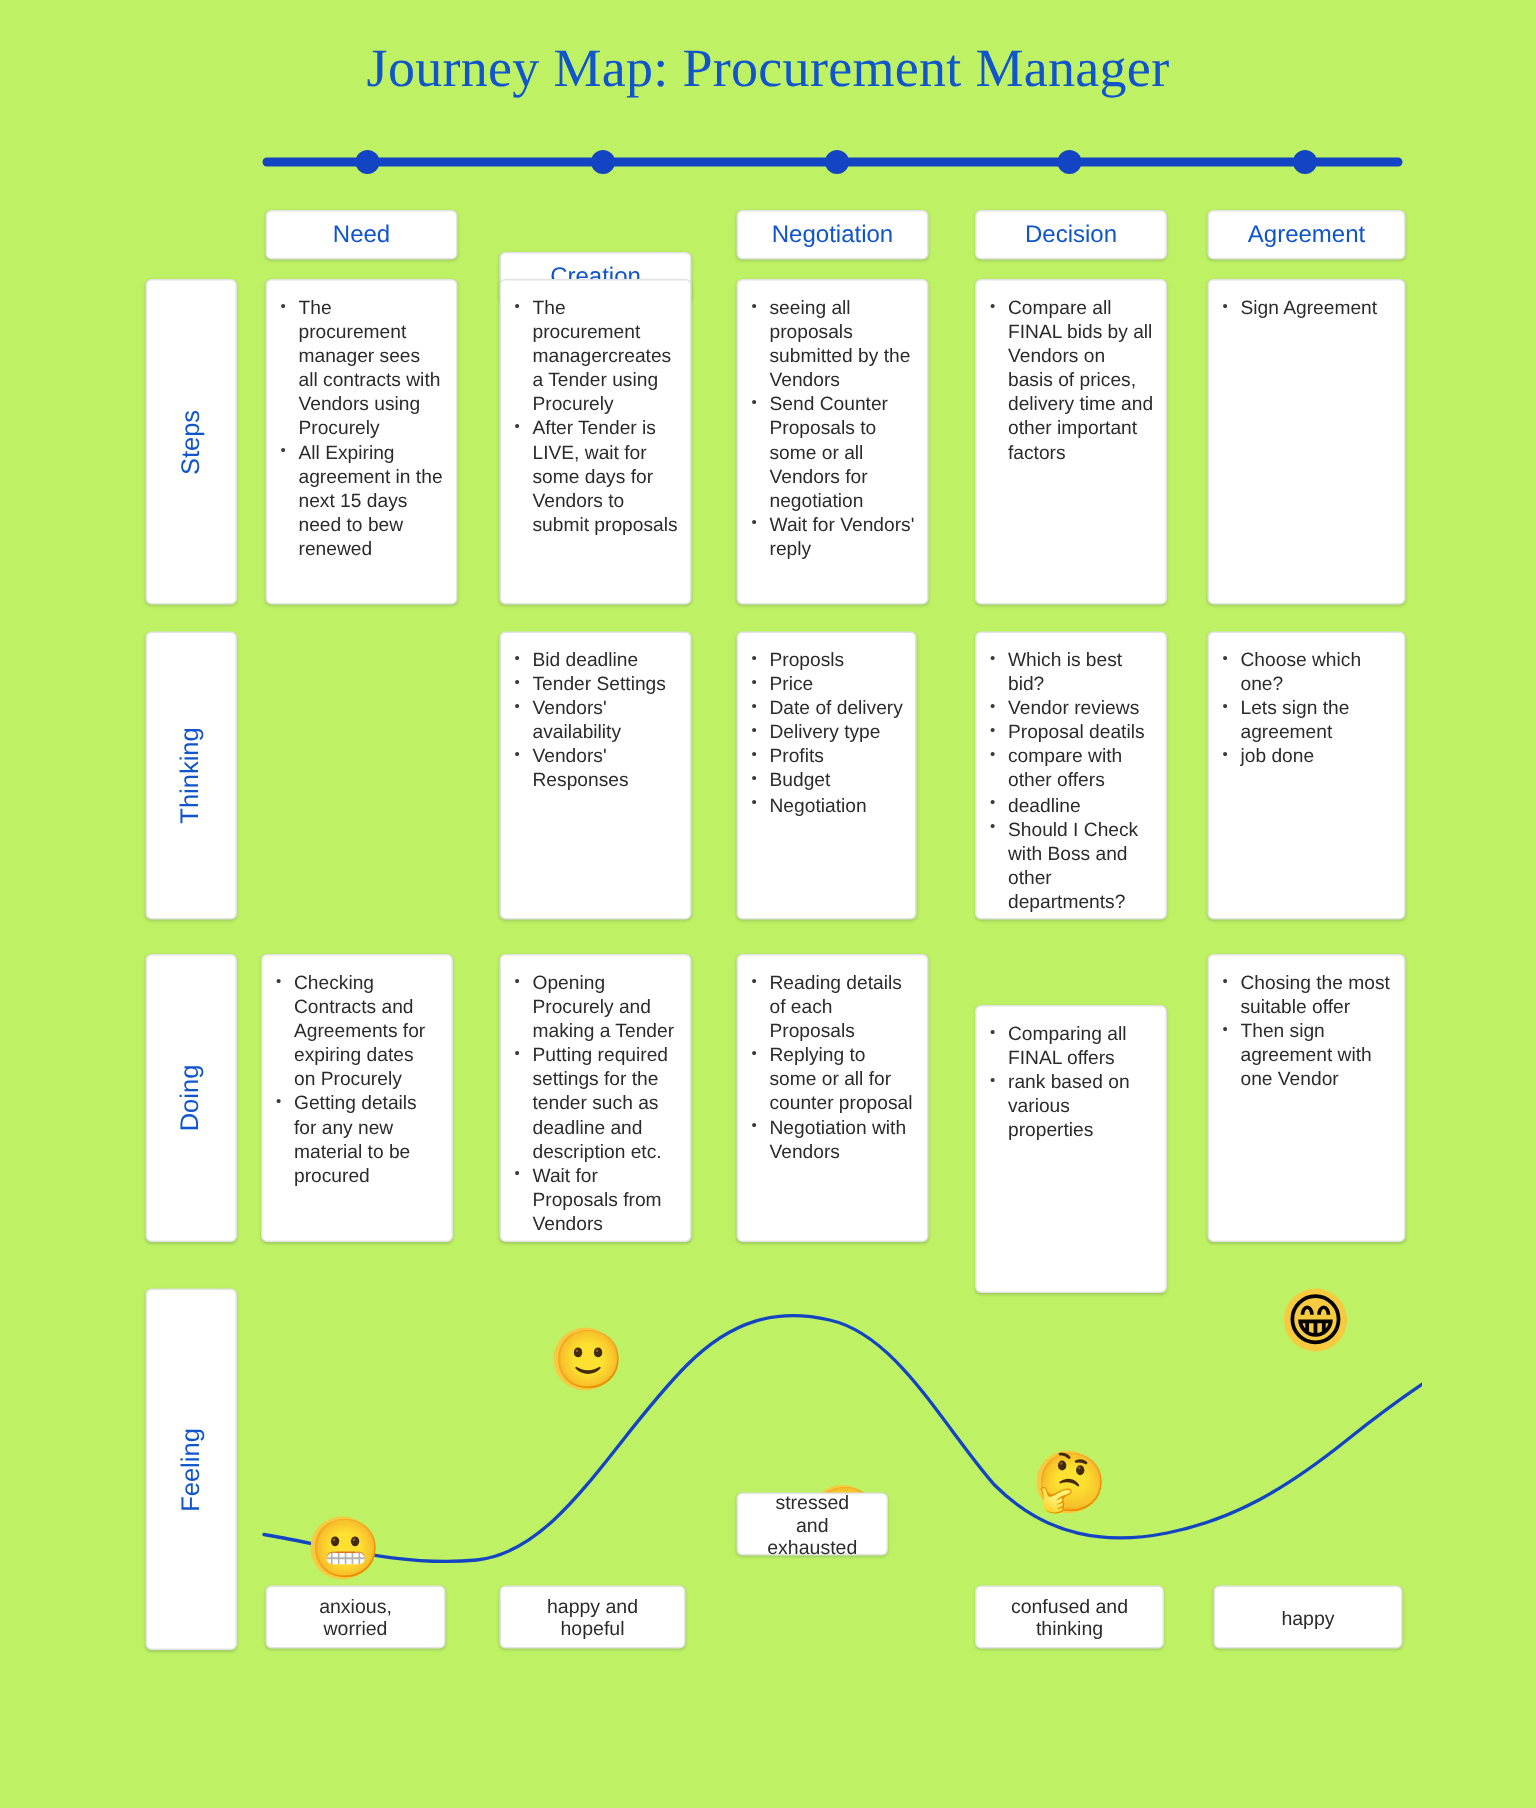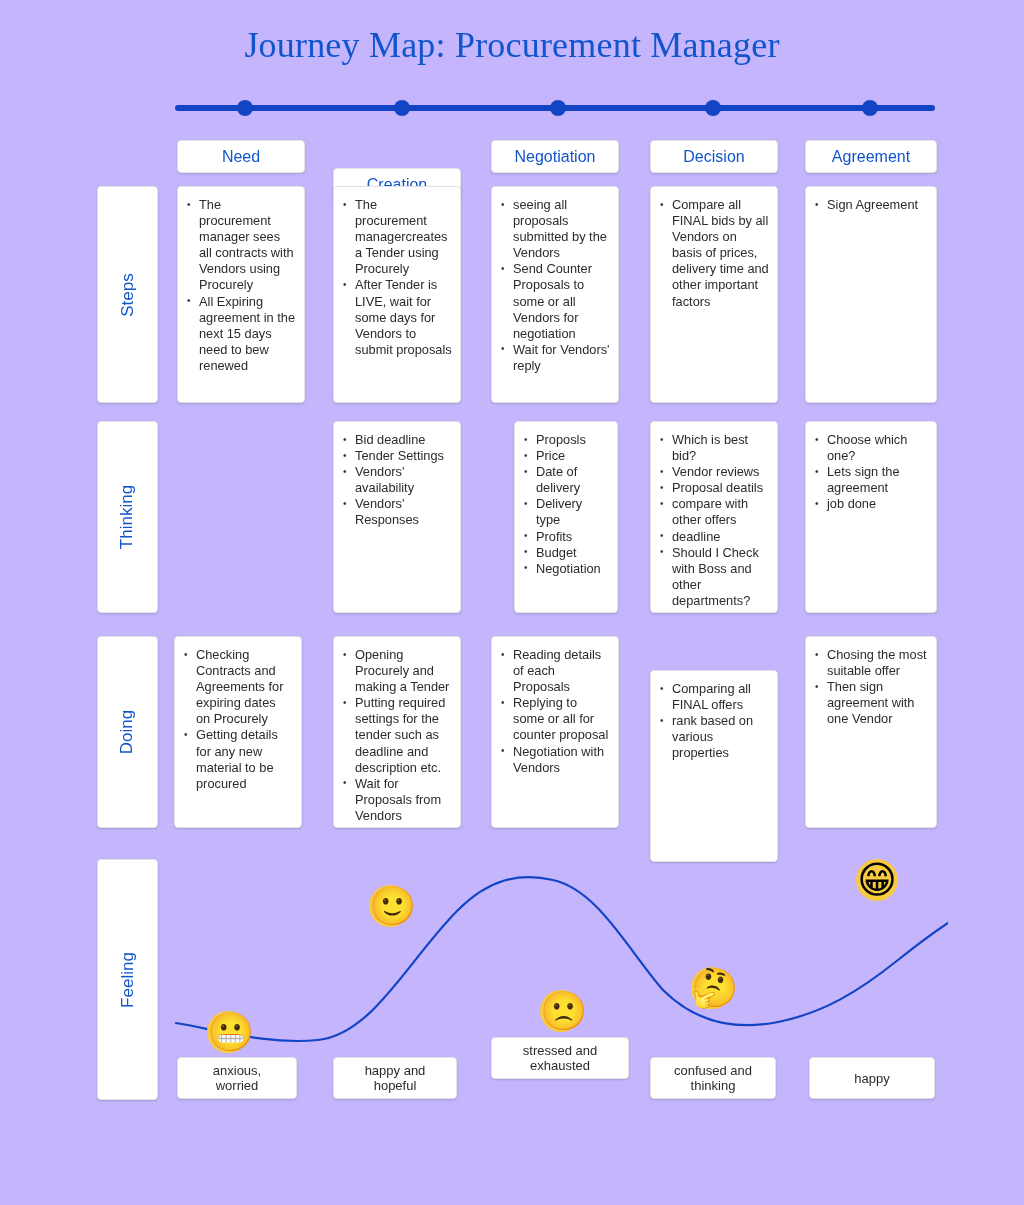--- a/index.html
+++ b/index.html
@@ -16,7 +16,7 @@
     position: relative;
     width: 1024px;
     height: 1205px;
-    background: #c4b5fd;
+    background: #bef264;
   }
 
   

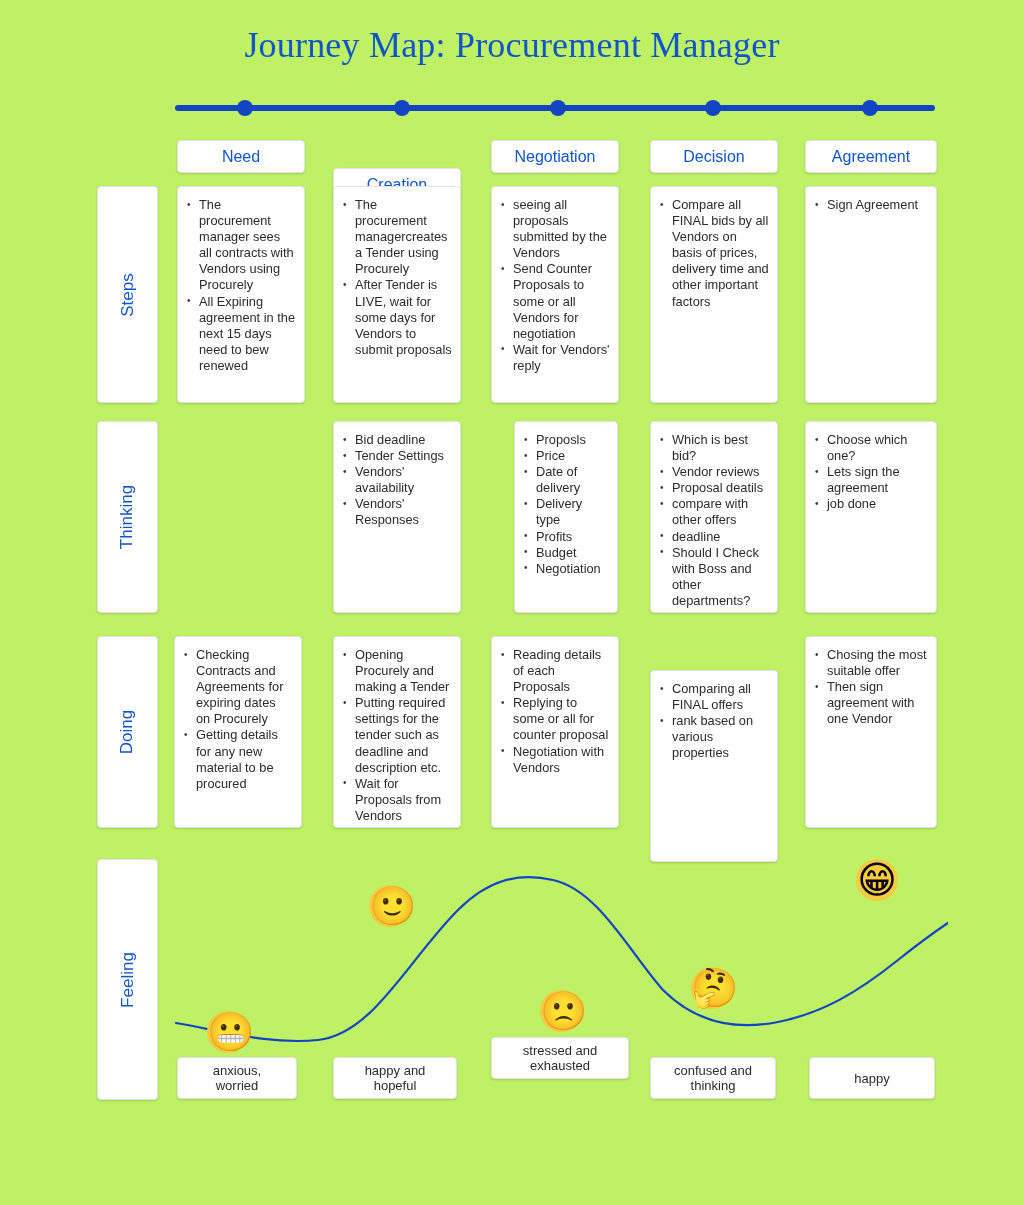--- a/index.html
+++ b/index.html
@@ -228,7 +228,7 @@
         <li>Vendors' Responses</li>
       </ul>
     </div>
-  <div class="card content-card" style="left:514px; top:421px; width:104px; height:192px;">
+  <div class="card content-card" style="left:491px; top:421px; width:120px; height:192px;">
       <ul>
         <li>Proposls</li>
         <li>Price</li>

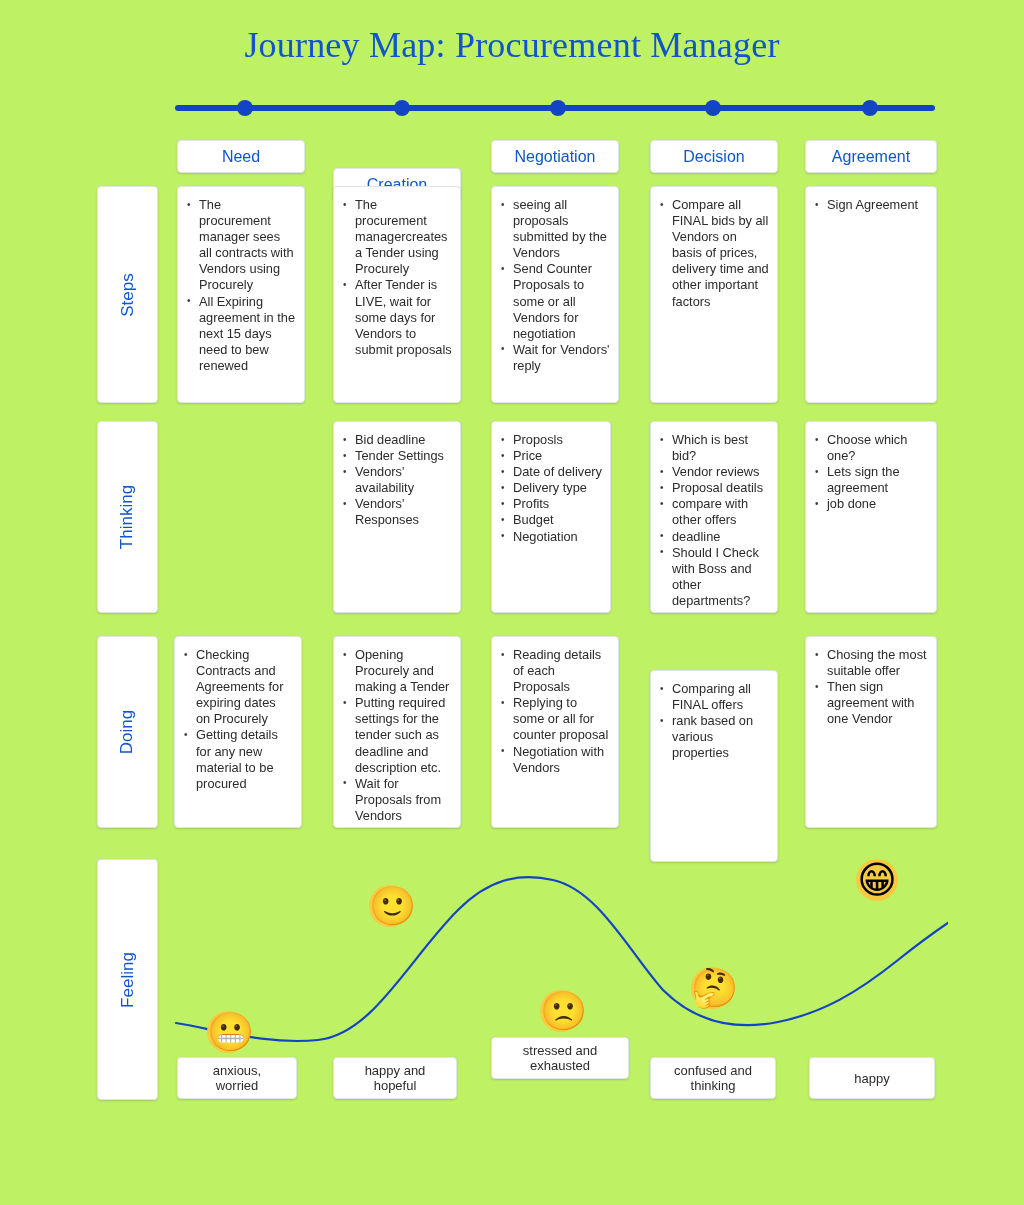--- a/index.html
+++ b/index.html
@@ -320,7 +320,7 @@
   <div class="card caption-card" style="left:333px; top:1057px; width:124px;">
       <span>happy and hopeful</span>
     </div>
-  <div class="card caption-card" style="left:491px; top:1037px; width:138px;">
+  <div class="card caption-card" style="left:491px; top:995px; width:101px;">
       <span>stressed and exhausted</span>
     </div>
   <div class="card caption-card" style="left:650px; top:1057px; width:126px;">

